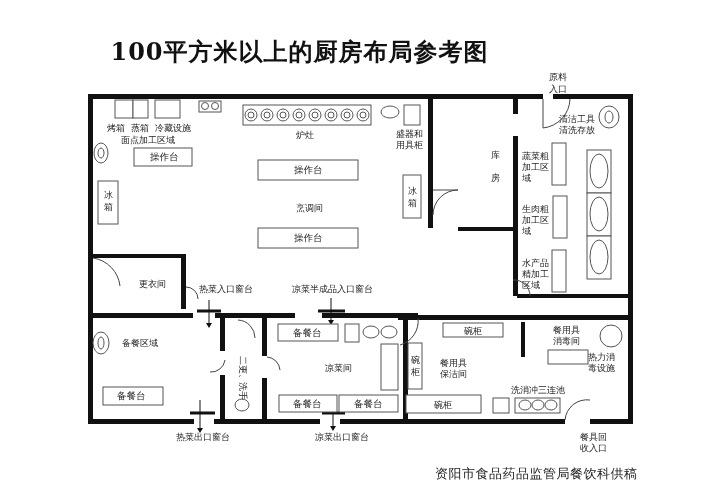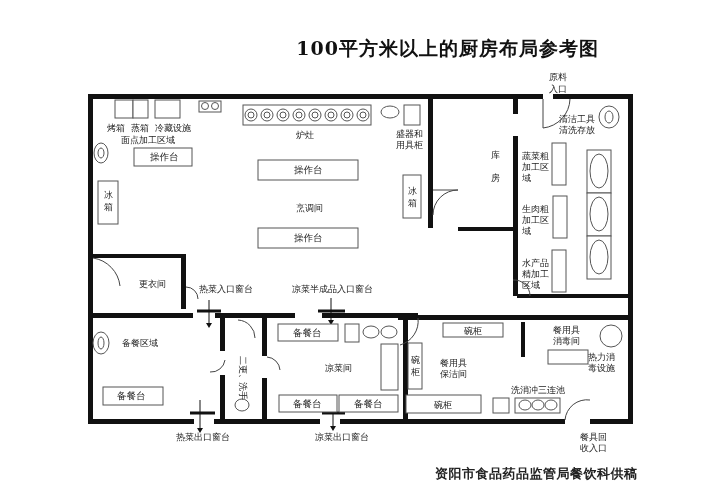--- a/index.html
+++ b/index.html
@@ -4,7 +4,7 @@
 <style>
   html, body { margin:0; padding:0; background:#ffffff; }
   body { width:707px; height:500px; position:relative; overflow:hidden; font-family:"DejaVu Sans", sans-serif; }
-  .title { position:absolute; left:0; top:36px; width:599px; text-align:right; font-family:"DejaVu Serif", serif; font-weight:bold; font-size:19px; color:#111; letter-spacing:1px; }
+  .title { position:absolute; left:0; top:36px; width:599px; text-align:center; font-family:"DejaVu Serif", serif; font-weight:bold; font-size:24px; color:#111; letter-spacing:1px; }
   .footer { position:absolute; left:435px; top:465px; font-family:"DejaVu Serif", serif; font-weight:bold; font-size:13px; color:#222; letter-spacing:0.5px; }
   svg { position:absolute; left:0; top:0; }
   svg text { font-family:"DejaVu Sans", sans-serif; fill:#222; }

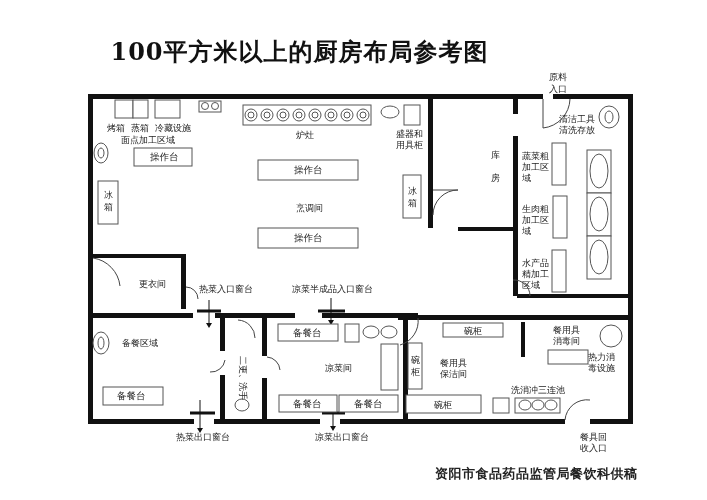--- a/index.html
+++ b/index.html
@@ -5,7 +5,7 @@
   html, body { margin:0; padding:0; background:#ffffff; }
   body { width:707px; height:500px; position:relative; overflow:hidden; font-family:"DejaVu Sans", sans-serif; }
   .title { position:absolute; left:0; top:36px; width:599px; text-align:center; font-family:"DejaVu Serif", serif; font-weight:bold; font-size:24px; color:#111; letter-spacing:1px; }
-  .footer { position:absolute; left:435px; top:465px; font-family:"DejaVu Serif", serif; font-weight:bold; font-size:13px; color:#222; letter-spacing:0.5px; }
+  .footer { position:absolute; left:435px; top:465px; font-family:"DejaVu Serif", serif; font-weight:normal; font-size:13px; color:#222; letter-spacing:0.5px; }
   svg { position:absolute; left:0; top:0; }
   svg text { font-family:"DejaVu Sans", sans-serif; fill:#222; }
   .wall { fill:#111; }

